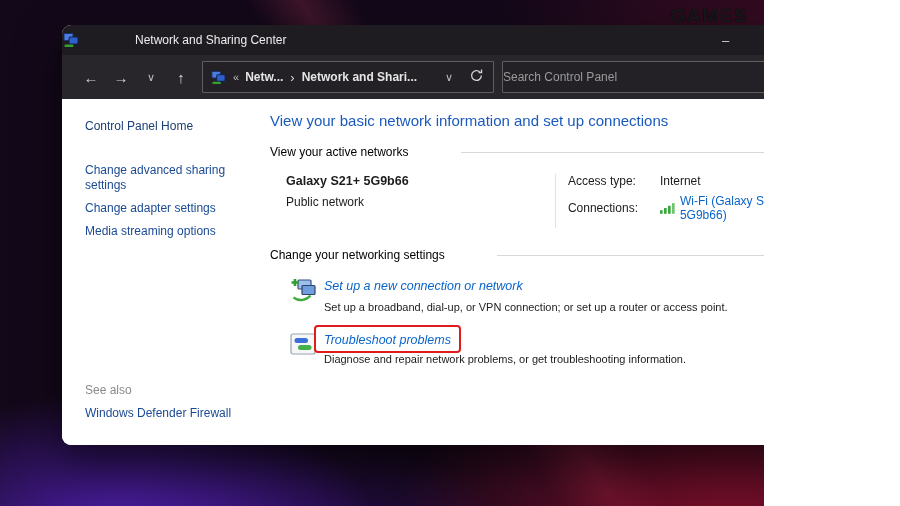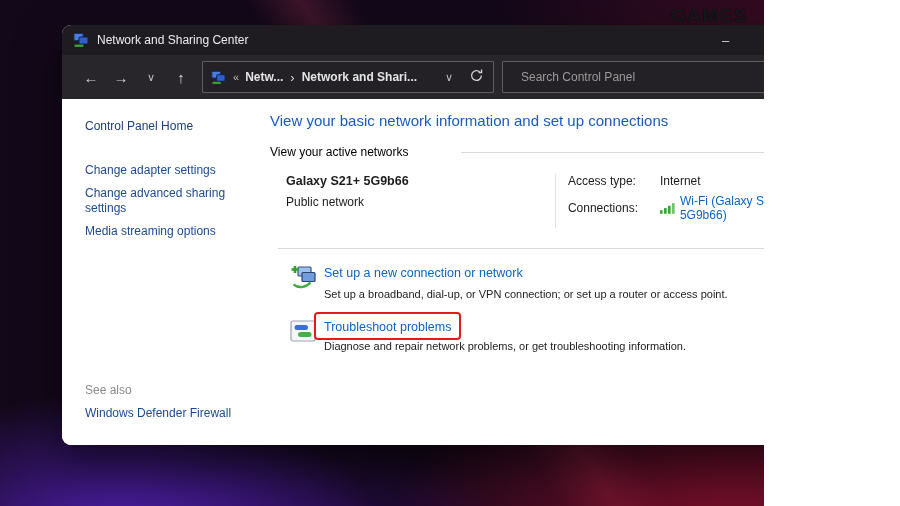--- a/index.html
+++ b/index.html
@@ -29,7 +29,7 @@
     box-shadow:0 18px 45px rgba(0,0,0,.55);
   }
 
-  .titlebar { height:30px; background:#1e1c20; display:flex; align-items:center; padding-left:11px; }
+  .titlebar { height:30px; background:#1e1c20; display:flex; align-items:center; padding-left:1px;gap:48px; }
   .titlebar .app-icon { width:16px; height:16px; margin-right:8px; flex:none; }
   .title-text { color:#ececec; font-size:12px; }
   .win-controls { margin-left:auto; display:flex; height:100%; }

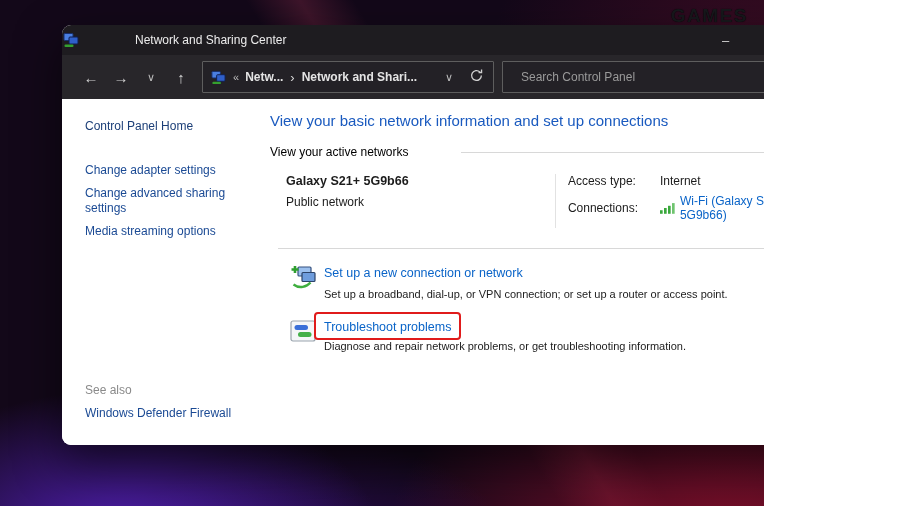--- a/index.html
+++ b/index.html
@@ -56,7 +56,7 @@
   .searchbox {
     flex:1; height:32px; margin:0 2px 0 8px;
     border:1px solid #5e5e5e; background:#232126; border-radius:1px;
-    display:flex; align-items:center; padding:0 18px;
+    display:flex; align-items:center; padding:0 0;
   }
   .searchbox input {
     flex:1; background:transparent; border:none; outline:none;

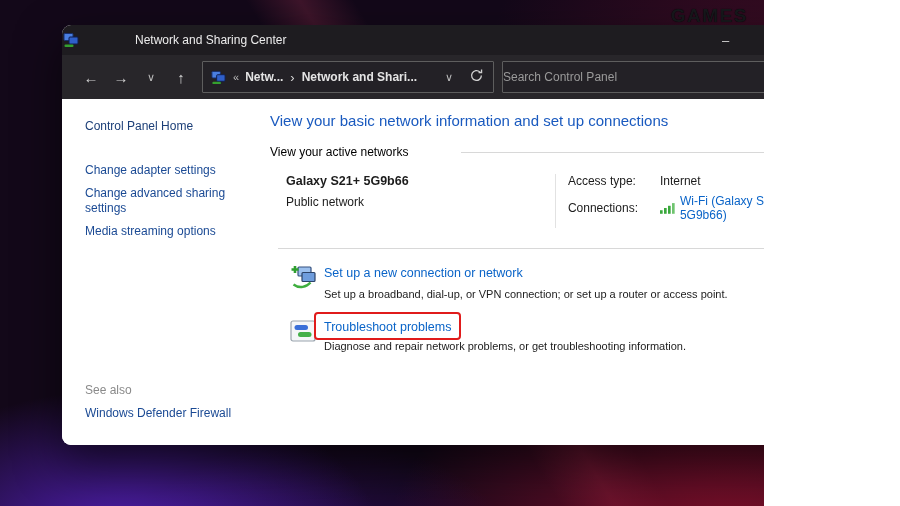--- a/index.html
+++ b/index.html
@@ -172,8 +172,8 @@
 
       <div class="sidebar">
         <div class="cp-home">Control Panel Home</div>
+        <div class="side-link">Change advanced sharing settings</div>
         <div class="side-link">Change adapter settings</div>
-        <div class="side-link">Change advanced sharing settings</div>
         <div class="side-link">Media streaming options</div>
         <div class="see-also">
           <div class="see-also-label">See also</div>

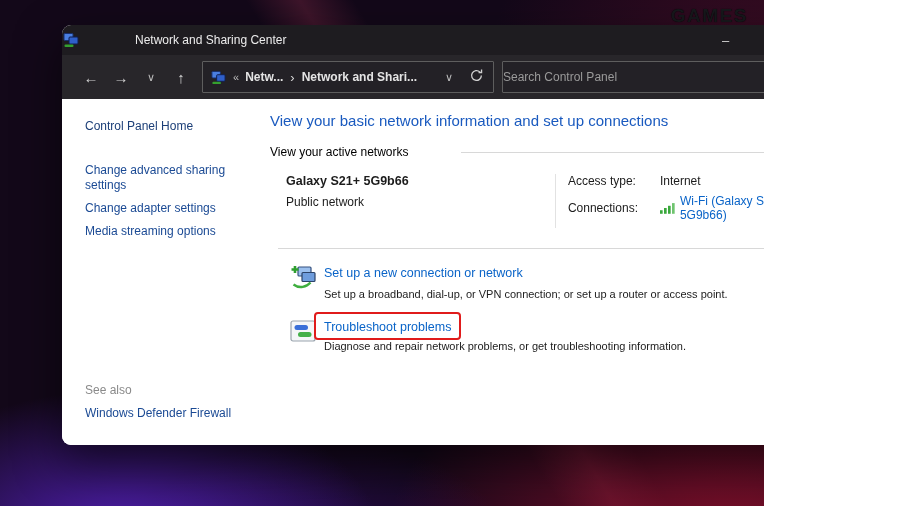--- a/index.html
+++ b/index.html
@@ -216,6 +216,7 @@
         </div>
 
         <div class="section-row">
+          <span>Change your networking settings</span>
           <span class="rule"></span>
         </div>
 

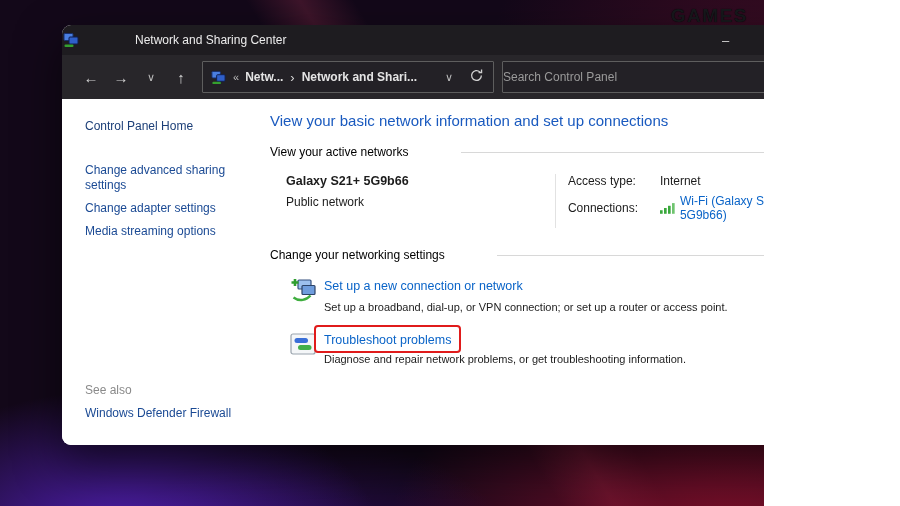--- a/index.html
+++ b/index.html
@@ -94,7 +94,7 @@
   .settings-items { padding:14px 0 0 4px; }
   .item { display:flex; margin-bottom:17px; }
   .item-icon { width:28px; flex:none; margin:1px 6px 0 16px; }
-  .item-link { font-size:12.5px; color:#0a64c8; cursor:pointer; }
+  .item-link { font-size:12.5px; color:#0a64c8; cursor:pointer;font-style:italic; }
   .item-desc { font-size:11px; margin-top:7px; }
   .hl-box { display:inline-block; border:2px solid #e01b1b; border-radius:4px; padding:3px 8px; margin:-5px 0 -3px -10px; }
   .item.highlighted .item-desc { margin-top:3px; }

